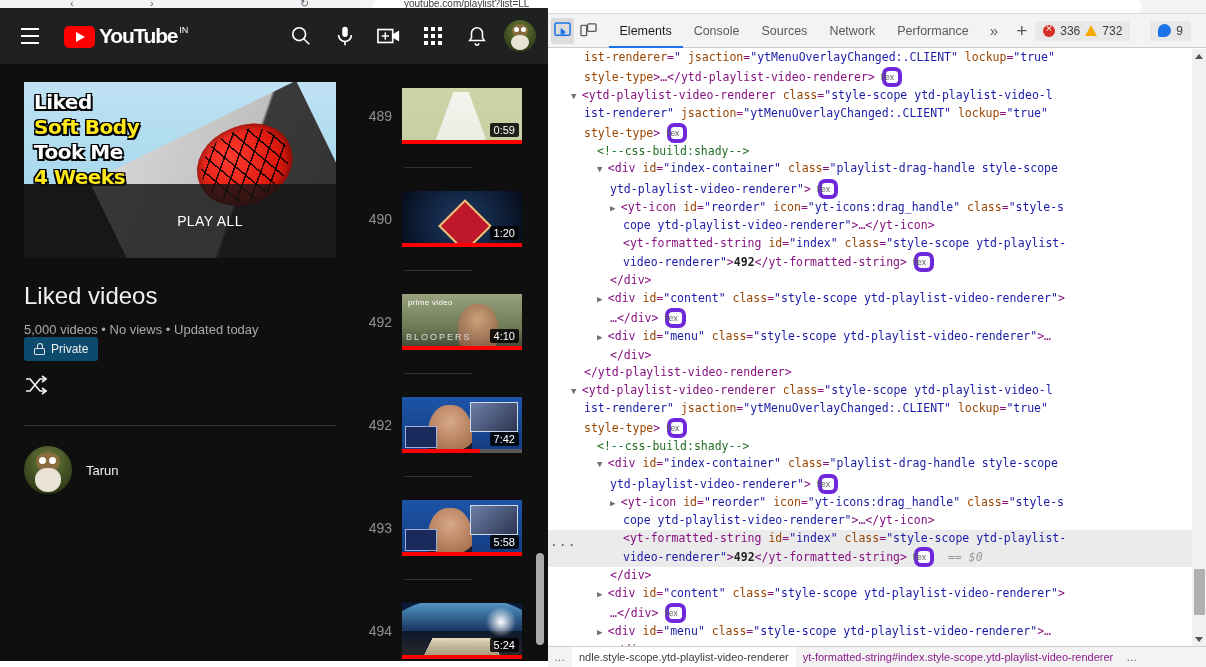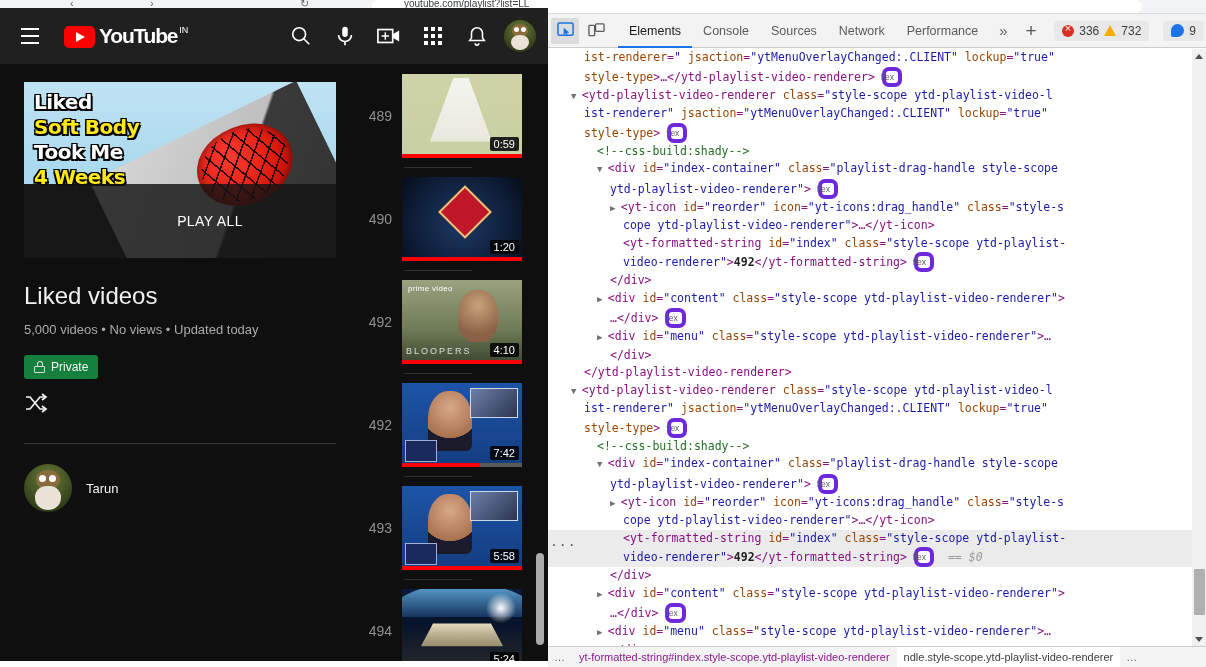--- a/index.html
+++ b/index.html
@@ -213,7 +213,7 @@
   .dt-more { font-size: 15px; color: #5a5a5a; padding: 0 10px; cursor: pointer; }
   .dt-plus { font-size: 19px; color: #5a5a5a; padding: 0 8px; cursor: pointer; font-weight: 300; }
   .dt-counts {
-    margin-left: auto; display: flex; align-items: center; gap: 14px; margin-right: 2px;
+    margin-left: auto; display: flex; align-items: center; gap: 20px; margin-right: 15px;
   }
   .cnt-grp {
     display: flex; align-items: center; gap: 5px; background: #e8e8e8;

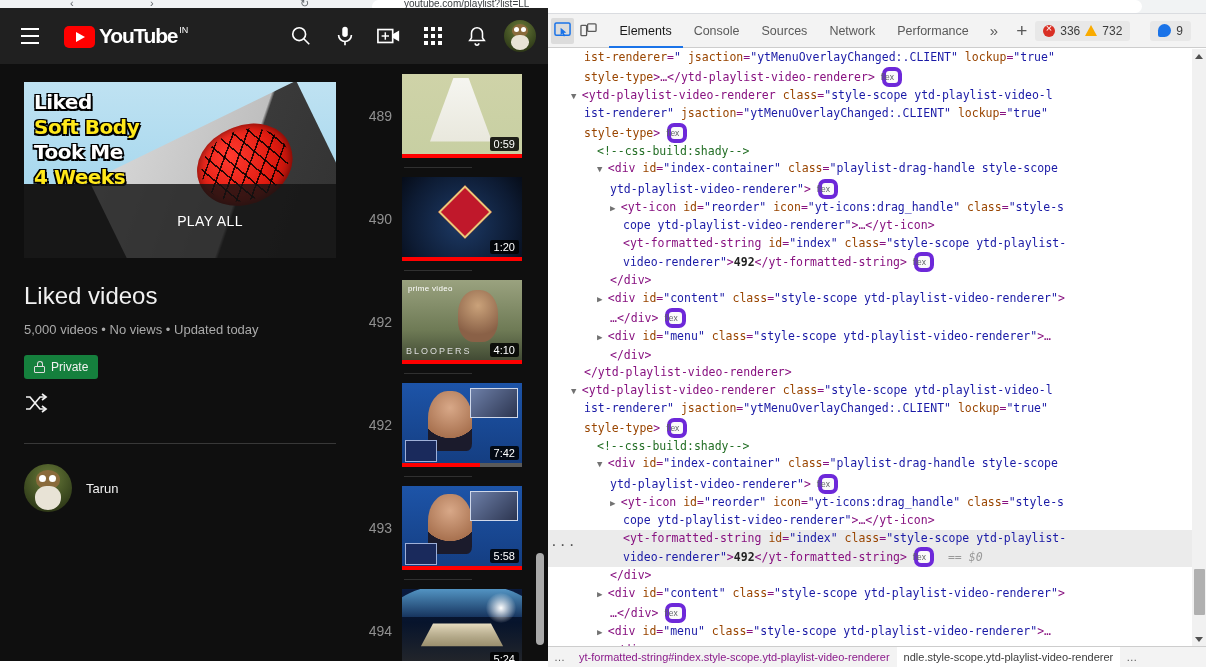--- a/index.html
+++ b/index.html
@@ -163,7 +163,7 @@
   .vid-row { position: relative; height: 103px; display: flex; align-items: center; }
   .vid-idx { width: 46px; text-align: right; padding-right: 10px; color: #909090; font-size: 14px; flex: none; }
   .vid-th {
-    position: relative; width: 120px; height: 84px; background: #1a1a1a;
+    position: relative; width: 120px; height: 56px; background: #1a1a1a;
     overflow: hidden; flex: none; cursor: pointer;
   }
   .vid-th .dur {

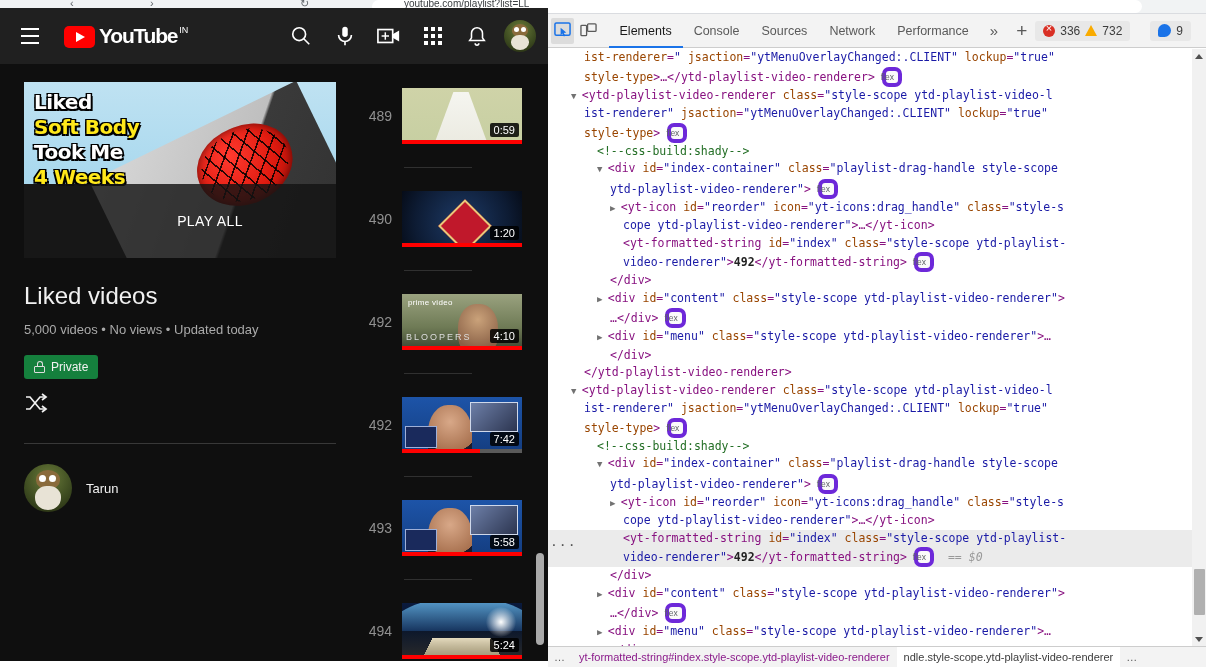--- a/index.html
+++ b/index.html
@@ -133,8 +133,8 @@
   .pl-title { color: #f1f1f1; font-size: 24px; margin-top: 24px; font-weight: 400; }
   .pl-stats { color: #aaaaaa; font-size: 13px; margin-top: 12px; }
   .pl-priv {
-    display: inline-flex; align-items: center; gap: 6px; margin-top: 18px;
-    background: #15803d; color: #f1f1f1; font-size: 12px;
+    display: inline-flex; align-items: center; gap: 6px; 
+    background: #0c4a6e; color: #f1f1f1; font-size: 12px;
     padding: 5px 10px; border-radius: 3px; cursor: pointer;
   }
   .lock-ic { width: 11px; height: 12px; position: relative; display: inline-block; }

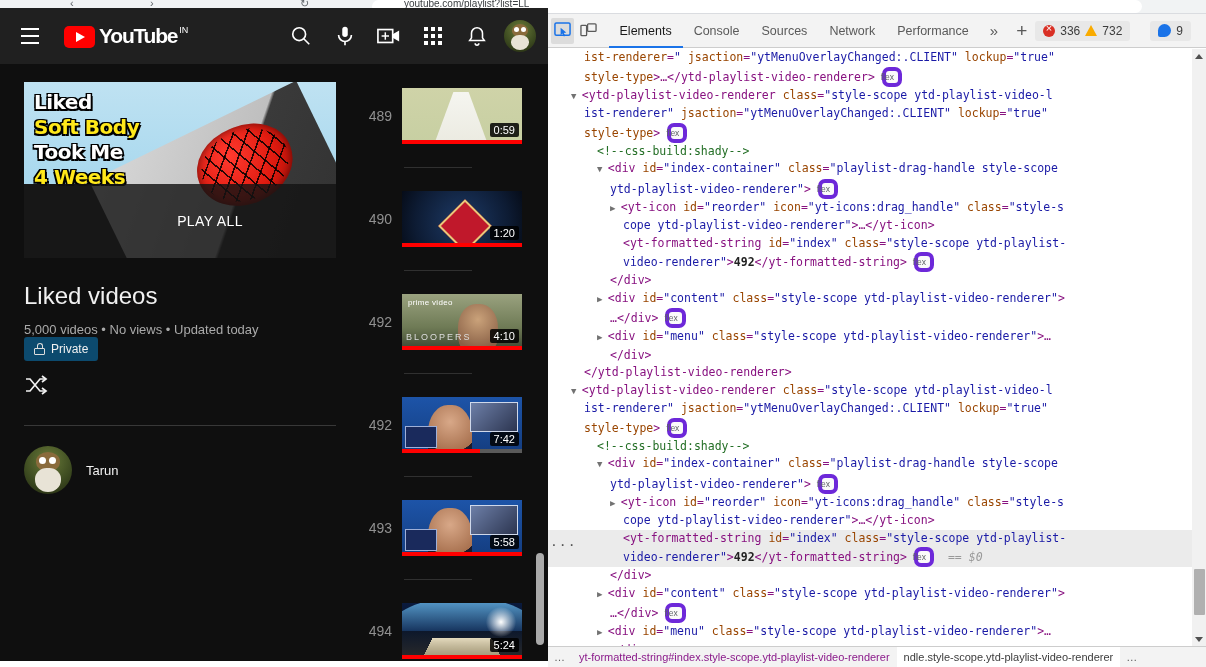--- a/index.html
+++ b/index.html
@@ -577,8 +577,8 @@
 
     <div class="dt-crumbs" id="dt-crumbs">
         <div class="crumb-ell">…</div>
+        <div class="crumb cur">ndle.style-scope.ytd-playlist-video-renderer</div>
         <div class="crumb cur2">yt-formatted-string#index.style-scope.ytd-playlist-video-renderer</div>
-        <div class="crumb cur">ndle.style-scope.ytd-playlist-video-renderer</div>
         <div class="crumb-ell">…</div>
       </div>
   </div>

